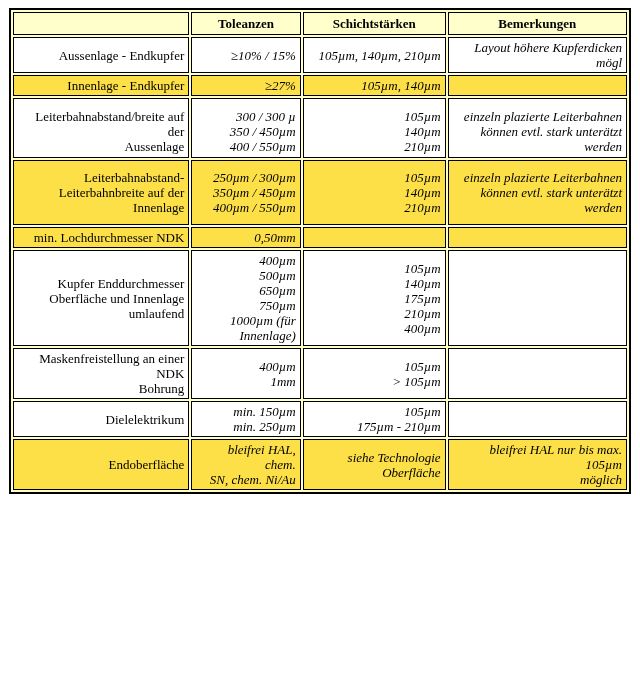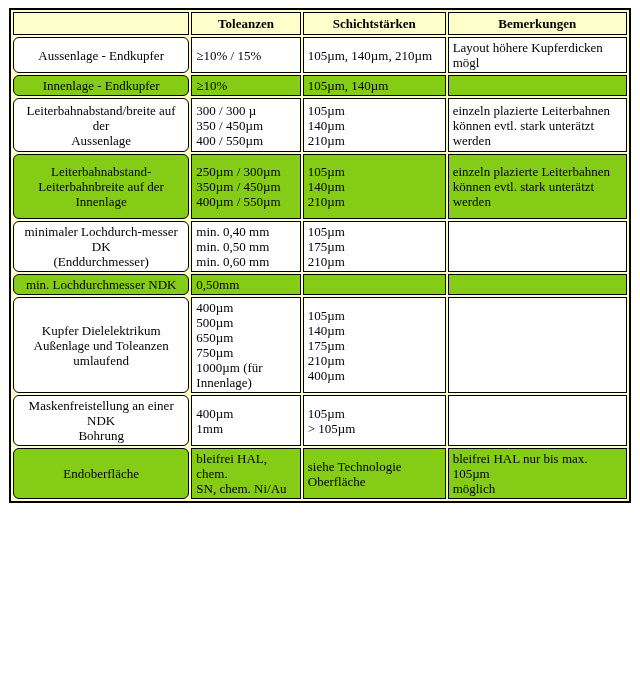--- a/index.html
+++ b/index.html
@@ -46,7 +46,7 @@
   }
   td.bg-yellow { background: #84cc16; }
   td.bg-white  { background: #FFFFFF; }
-  td.label-cell { text-align: center; border-radius: 6px; }
+  td.label-cell { text-align: right; }
   td.val-cell   { text-align: left; }
   
   tr.row-4 td { padding-top: 9px; padding-bottom: 9px; }

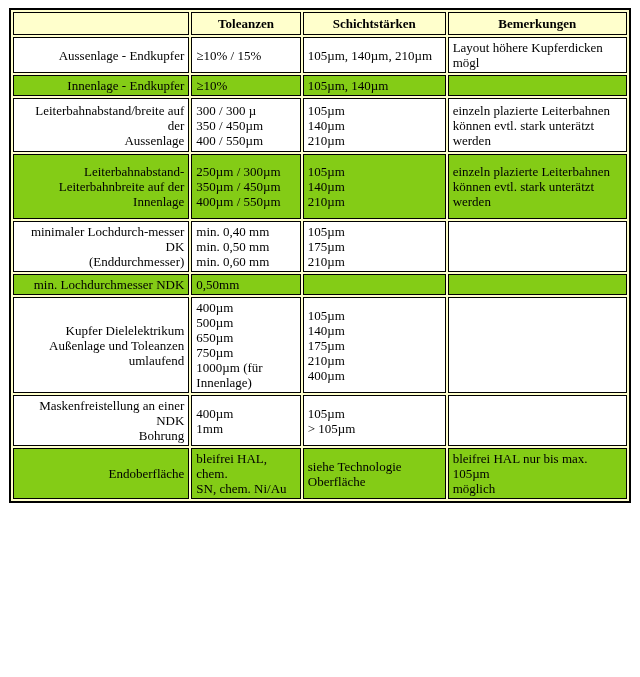--- a/index.html
+++ b/index.html
@@ -47,7 +47,7 @@
   td.bg-yellow { background: #84cc16; }
   td.bg-white  { background: #FFFFFF; }
   td.label-cell { text-align: right; }
-  td.val-cell   { text-align: left; }
+  td.val-cell   { text-align: right; font-style: italic; }
   
   tr.row-4 td { padding-top: 9px; padding-bottom: 9px; }
   tr.row-3 td, tr.row-8 td { padding-top: 4px; padding-bottom: 3px; }

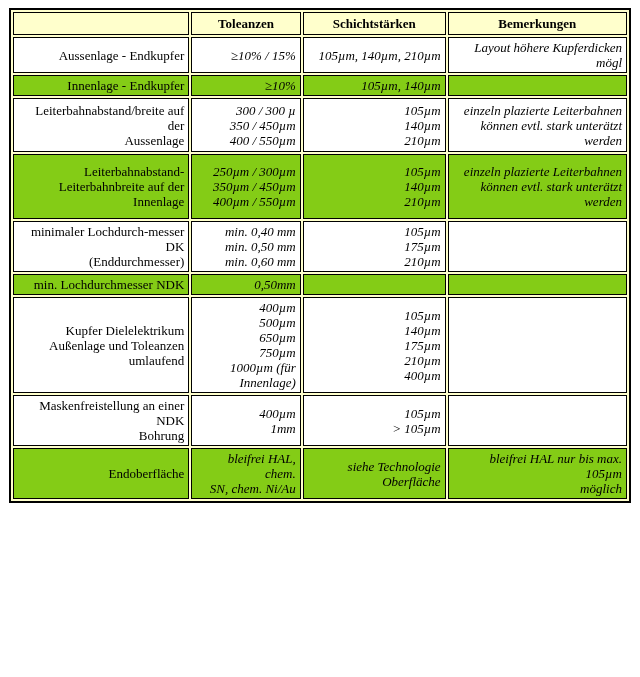--- a/index.html
+++ b/index.html
@@ -44,7 +44,7 @@
     padding: 3px 4px;
     margin-top: 14px;
   }
-  td.bg-yellow { background: #84cc16; }
+  td.bg-yellow { background: #fde047; }
   td.bg-white  { background: #FFFFFF; }
   td.label-cell { text-align: right; }
   td.val-cell   { text-align: right; font-style: italic; }

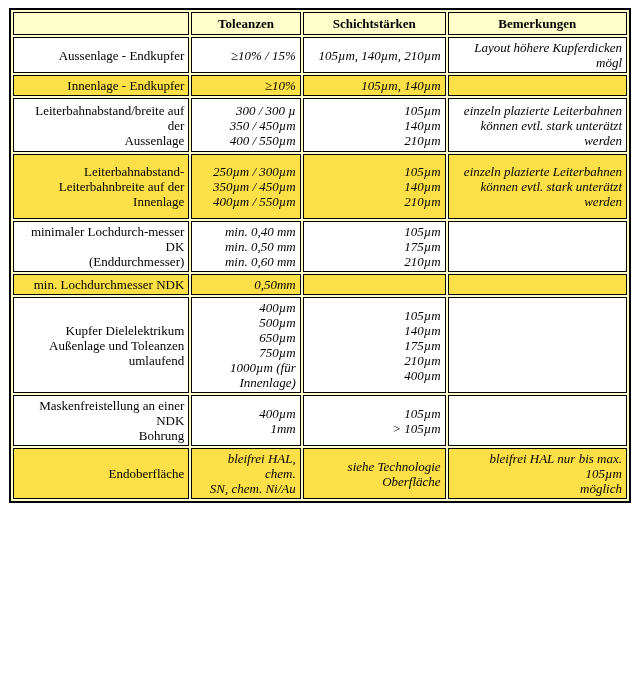--- a/index.html
+++ b/index.html
@@ -92,7 +92,7 @@
             <div>Innenlage - Endkupfer</div>
           </td>
           <td class="val-cell bg-yellow">
-            <div>≥10%</div>
+            <div>≥27%</div>
           </td>
           <td class="val-cell bg-yellow">
             <div>105µm, 140µm</div>

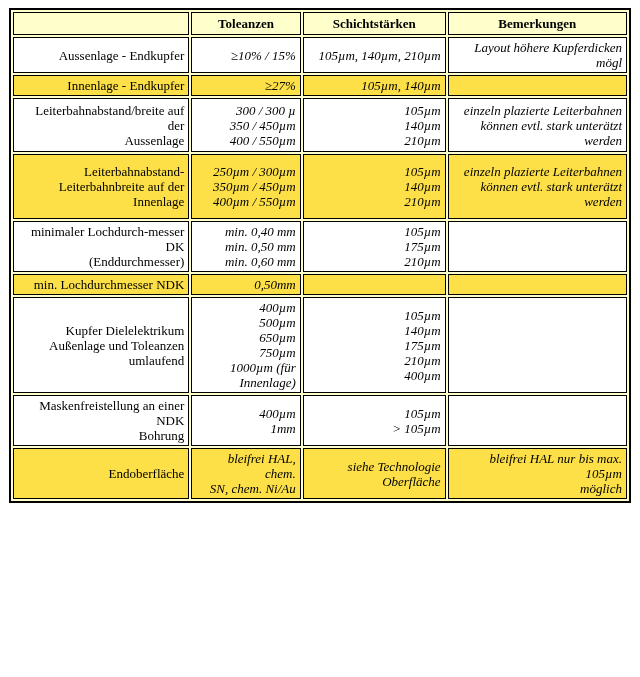--- a/index.html
+++ b/index.html
@@ -50,7 +50,7 @@
   td.val-cell   { text-align: right; font-style: italic; }
   
   tr.row-4 td { padding-top: 9px; padding-bottom: 9px; }
-  tr.row-3 td, tr.row-8 td { padding-top: 4px; padding-bottom: 3px; }
+  tr.row-3 td, tr.row-8 td { padding-top: 10px; padding-bottom: 3px; }
 </style>
 </head>
 <body>

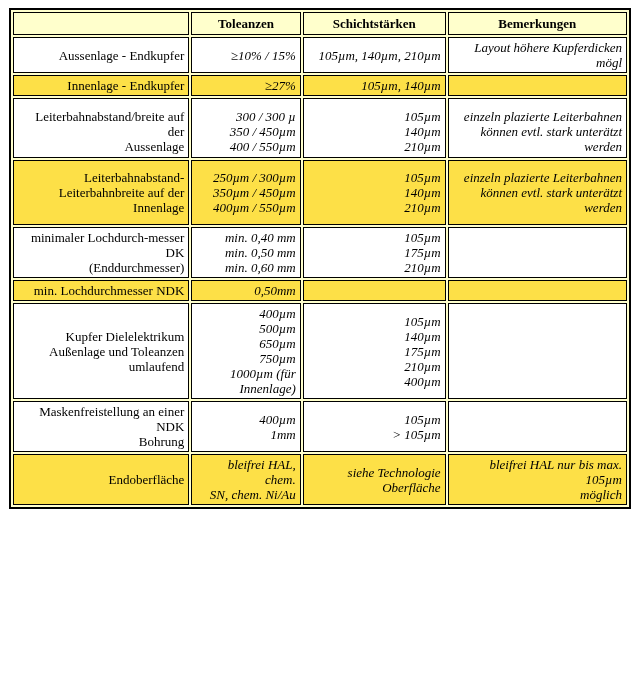--- a/index.html
+++ b/index.html
@@ -142,24 +142,6 @@
             <div>werden</div>
           </td>
         </tr>
-        <tr class="row-5">
-          <td class="label-cell bg-white">
-            <div>minimaler Lochdurch-messer</div>
-            <div>DK</div>
-            <div>(Enddurchmesser)</div>
-          </td>
-          <td class="val-cell bg-white">
-            <div>min. 0,40 mm</div>
-            <div>min. 0,50 mm</div>
-            <div>min. 0,60 mm</div>
-          </td>
-          <td class="val-cell bg-white">
-            <div>105µm</div>
-            <div>175µm</div>
-            <div>210µm</div>
-          </td>
-          <td class="val-cell bg-white"></td>
-        </tr>
         <tr class="row-6">
           <td class="label-cell bg-yellow">
             <div>min. Lochdurchmesser NDK</div>

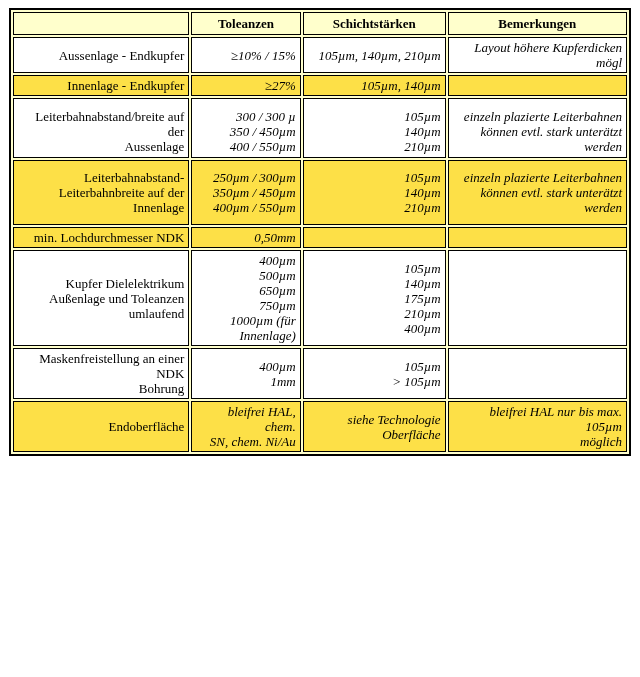--- a/index.html
+++ b/index.html
@@ -154,7 +154,7 @@
         </tr>
         <tr class="row-7">
           <td class="label-cell bg-white">
-            <div>Kupfer Dielelektrikum</div>
+            <div>Kupfer Enddurchmesser</div>
             <div>Außenlage und Toleanzen</div>
             <div>umlaufend</div>
           </td>

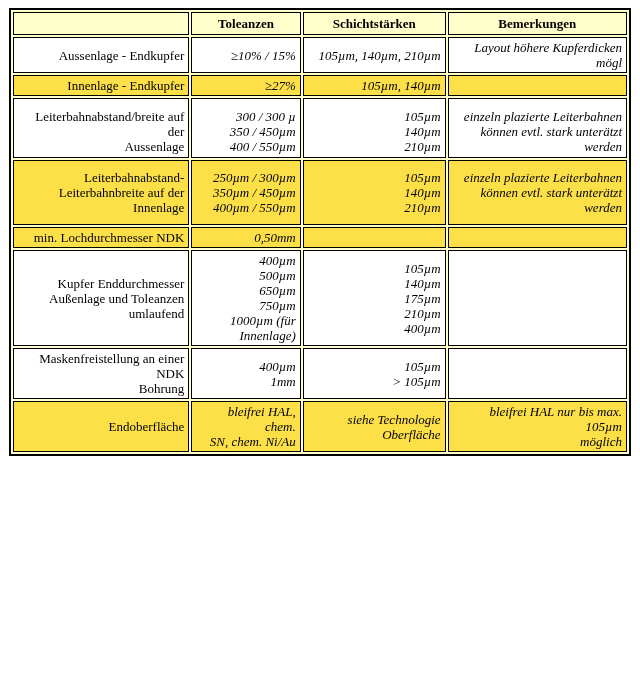--- a/index.html
+++ b/index.html
@@ -155,7 +155,7 @@
         <tr class="row-7">
           <td class="label-cell bg-white">
             <div>Kupfer Enddurchmesser</div>
-            <div>Außenlage und Toleanzen</div>
+            <div>Oberfläche und Innenlage</div>
             <div>umlaufend</div>
           </td>
           <td class="val-cell bg-white">

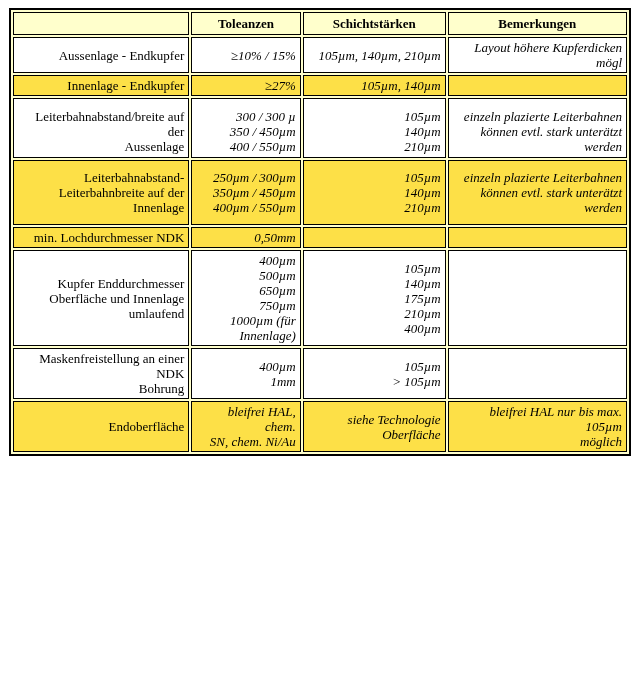--- a/index.html
+++ b/index.html
@@ -190,6 +190,20 @@
           </td>
           <td class="val-cell bg-white"></td>
         </tr>
+        <tr class="row-13">
+          <td class="label-cell bg-white">
+            <div>Dielelektrikum</div>
+          </td>
+          <td class="val-cell bg-white">
+            <div>min. 150µm</div>
+            <div>min. 250µm</div>
+          </td>
+          <td class="val-cell bg-white">
+            <div>105µm</div>
+            <div>175µm - 210µm</div>
+          </td>
+          <td class="val-cell bg-white"></td>
+        </tr>
         <tr class="row-14">
           <td class="label-cell bg-yellow">
             <div>Endoberfläche</div>

